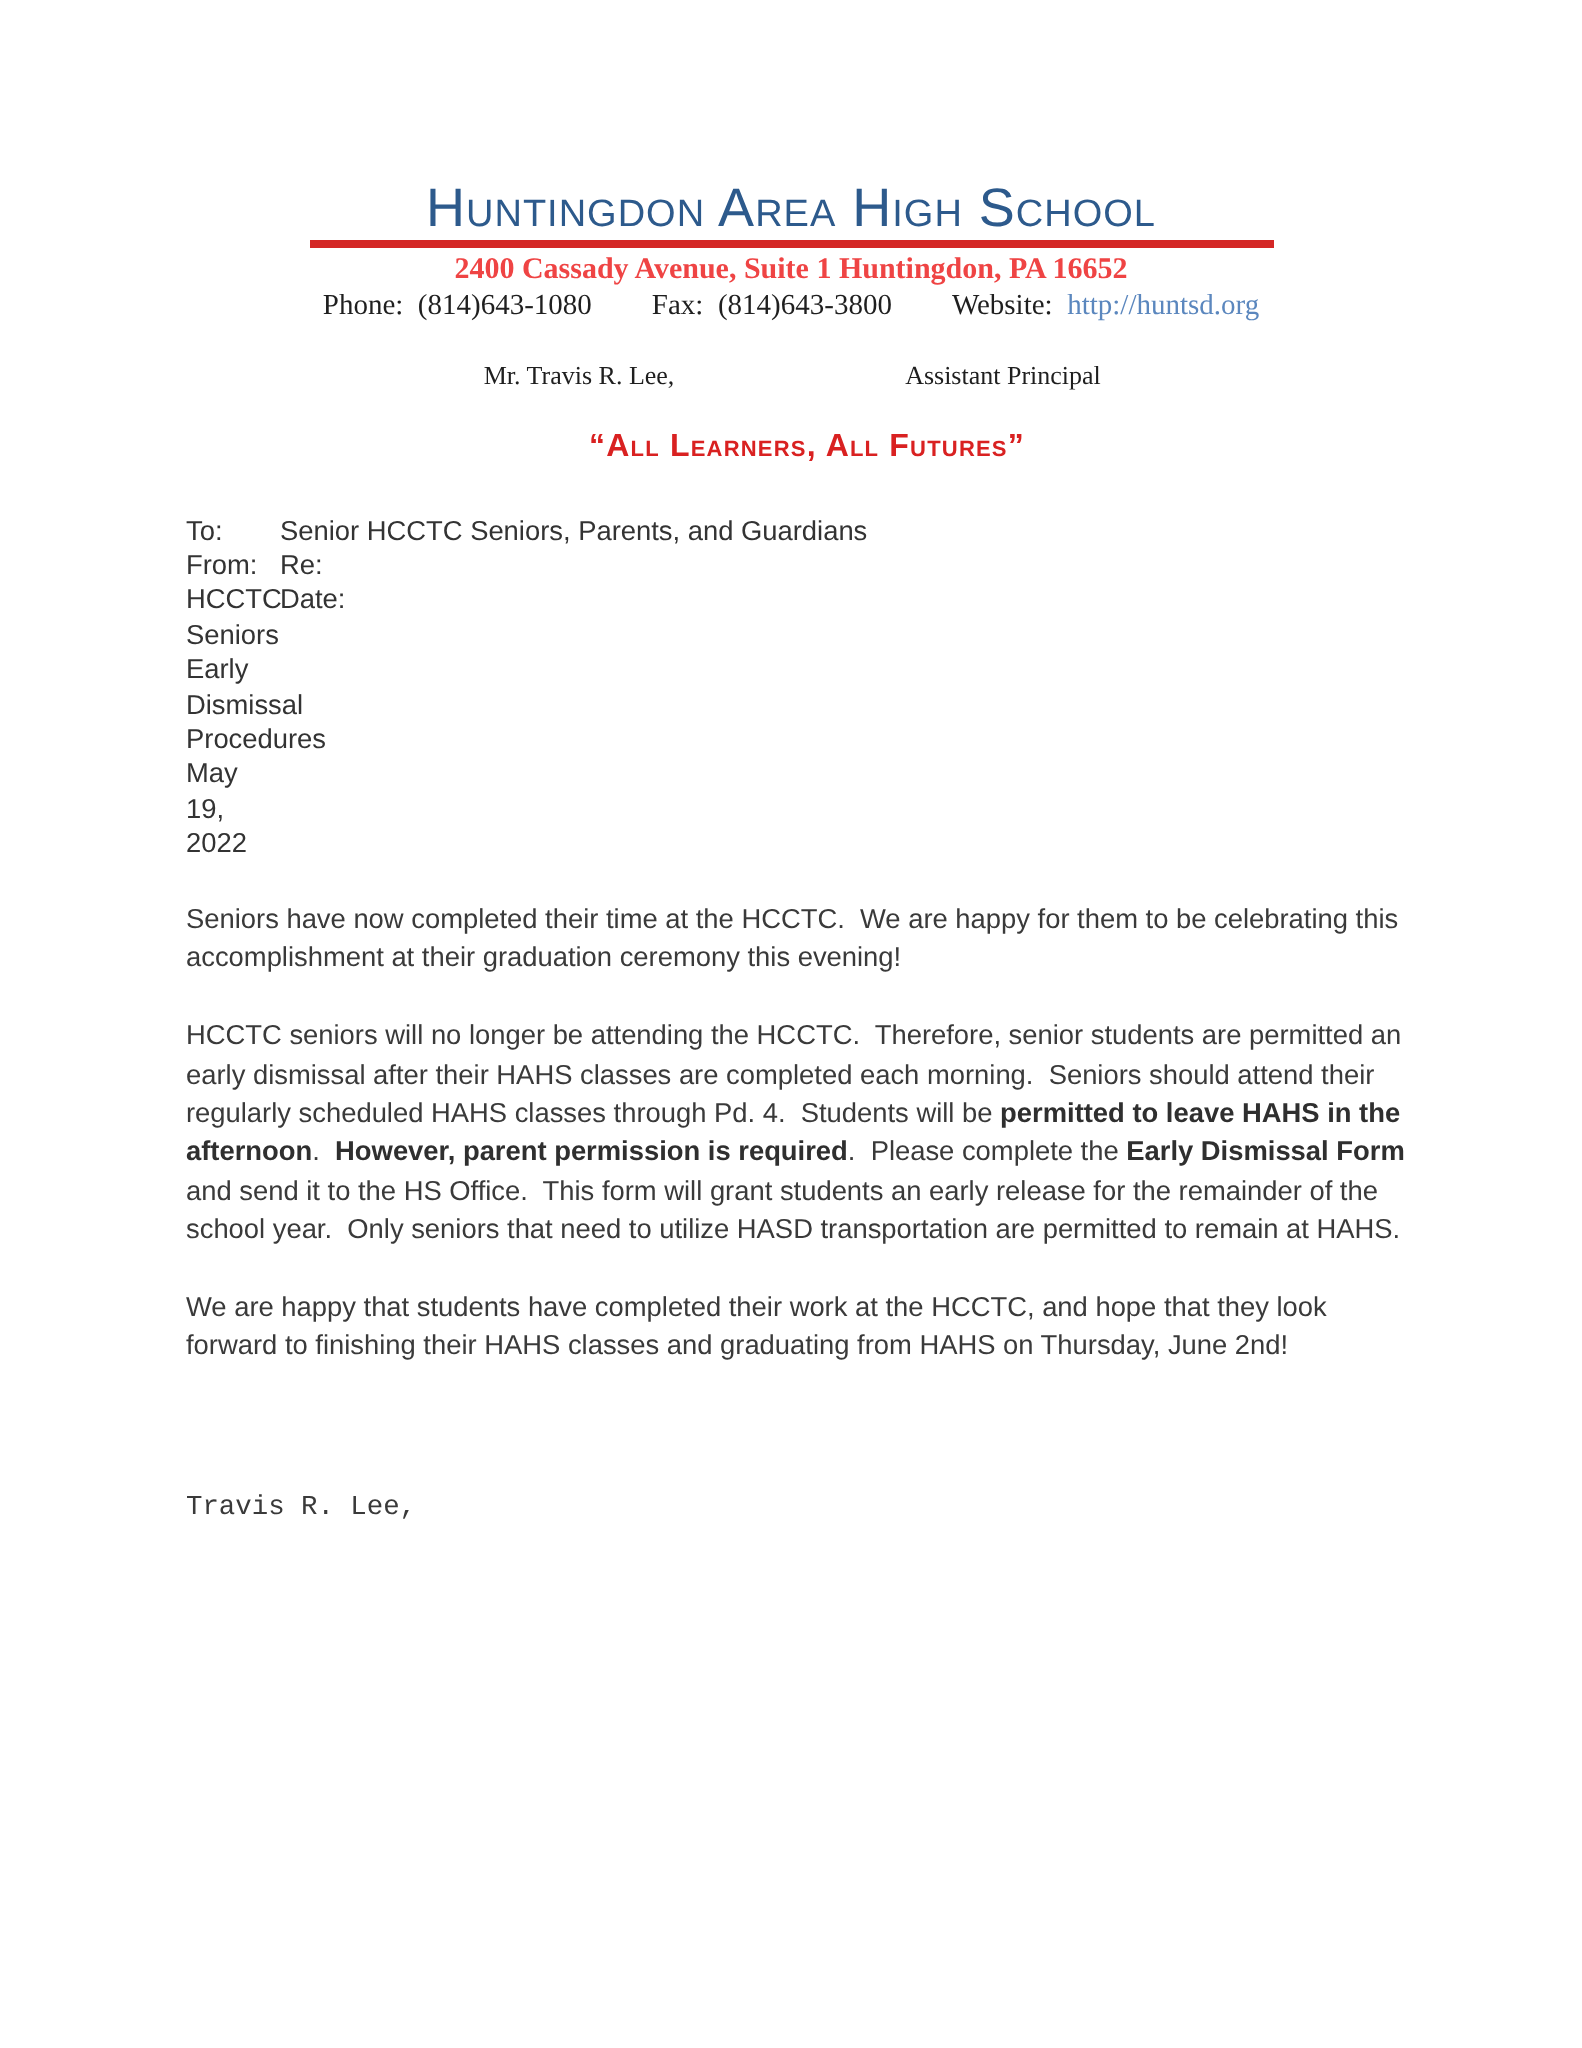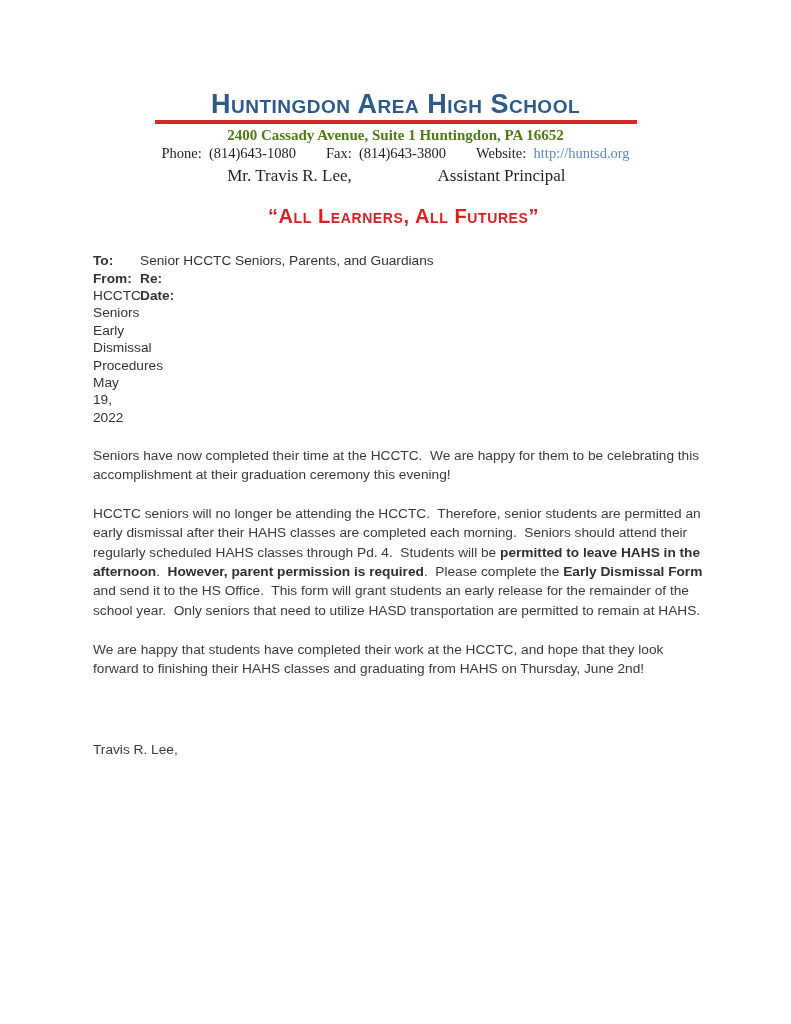--- a/index.html
+++ b/index.html
@@ -20,7 +20,7 @@
   .school-name {
     font-family: "Liberation Sans", sans-serif;
     font-variant: small-caps;
-    font-weight: 700;
+    font-weight: 400;
     font-size: 27px;
     line-height: 1.05;
     letter-spacing: 0.5px;

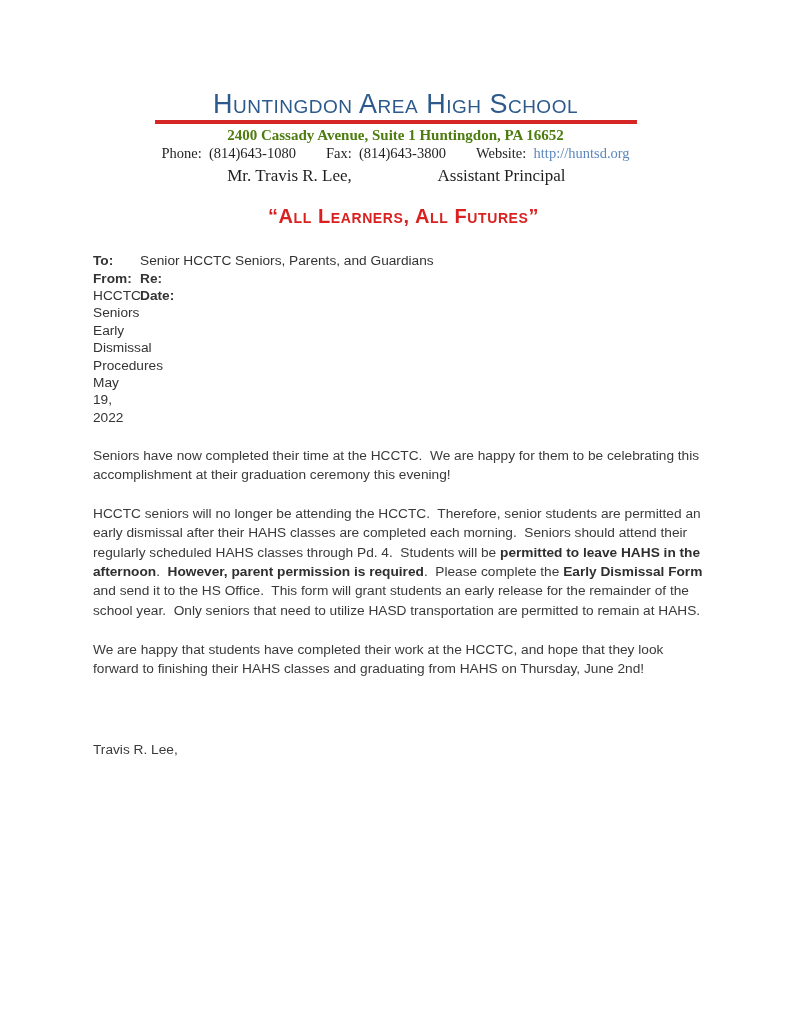--- a/index.html
+++ b/index.html
@@ -37,7 +37,7 @@
     font-weight: 700;
     font-size: 15px;
     line-height: 17px;
-    color: #4d7c0f;
+    color: #ef4444;
   }
   .contact-line {
     font-family: "Liberation Serif", serif;

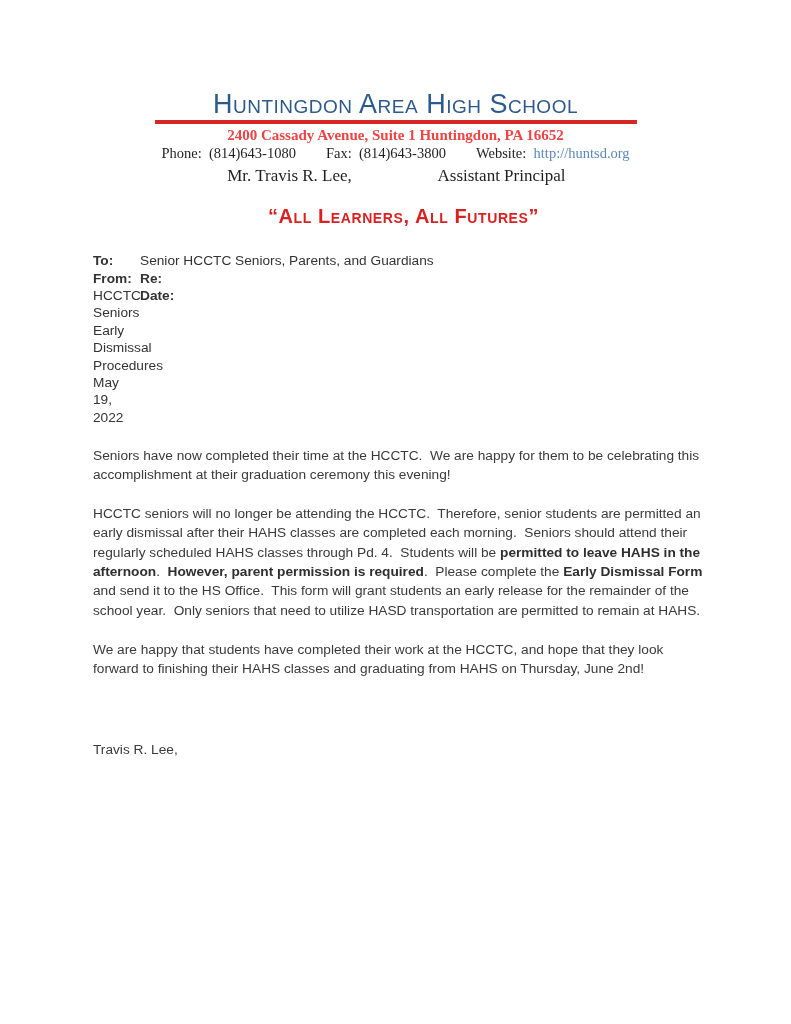--- a/index.html
+++ b/index.html
@@ -53,9 +53,9 @@
   .principals {
     display: flex;
     justify-content: center;
-    margin-top: 2px;
+    margin-top: 17px;
     font-family: "Liberation Serif", serif;
-    font-size: 17px;
+    font-size: 13px;
     line-height: 1.4;
     color: #1f1f1f;
   }

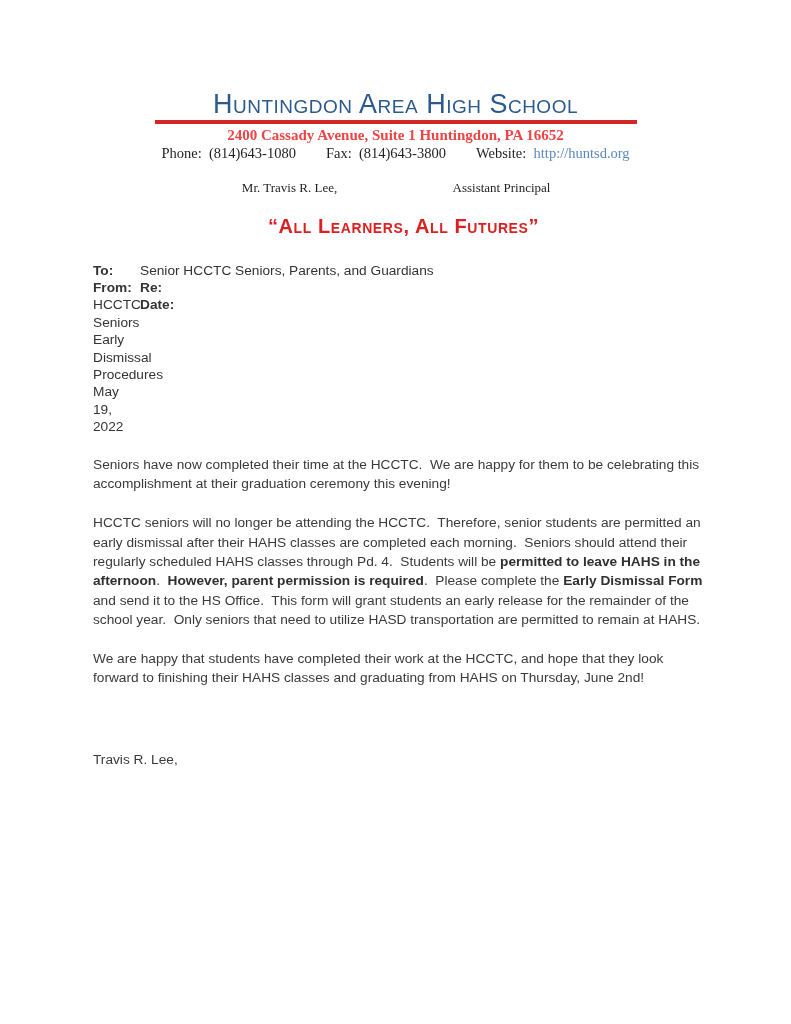--- a/index.html
+++ b/index.html
@@ -65,7 +65,7 @@
     margin-top: 17px;
     font-variant: small-caps;
     font-weight: 700;
-    font-size: 20px;
+    font-size: 16px;
     letter-spacing: 0.6px;
     color: #d92121;
     margin-left: 16px;

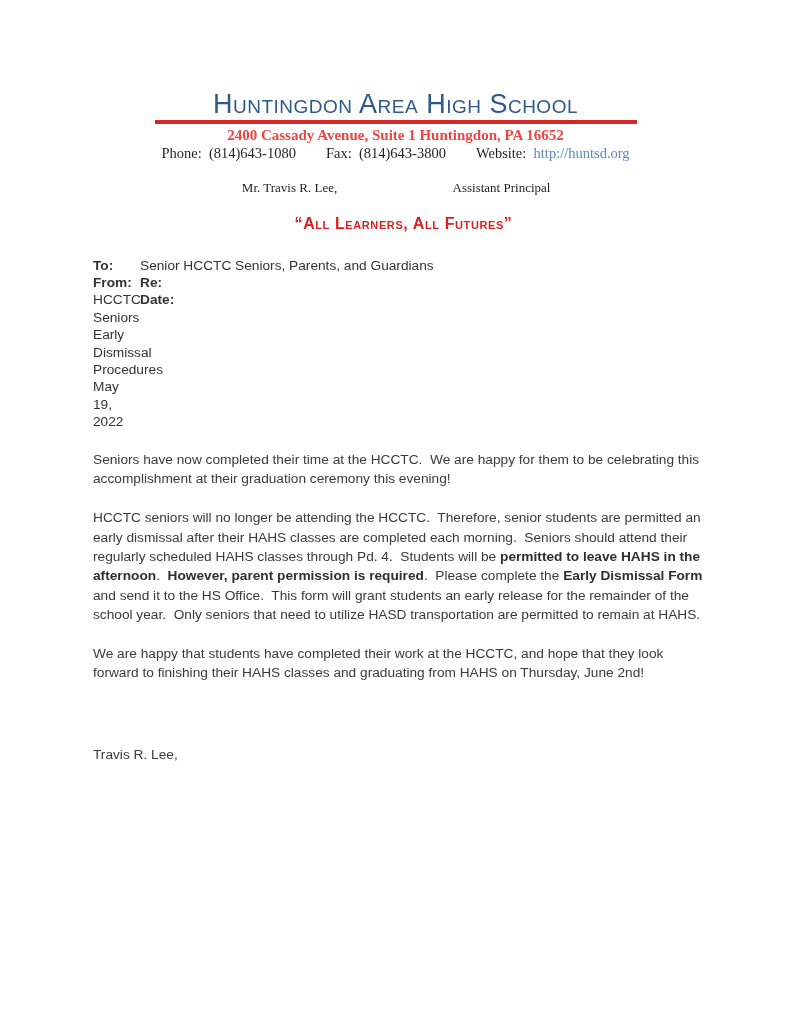--- a/index.html
+++ b/index.html
@@ -81,7 +81,7 @@
     line-height: 17.4px;
     color: #333333;
   }
-  .memo-label { font-weight: 700; }
+  .memo-label { font-weight: 400; }
 
   
   .letter-body {

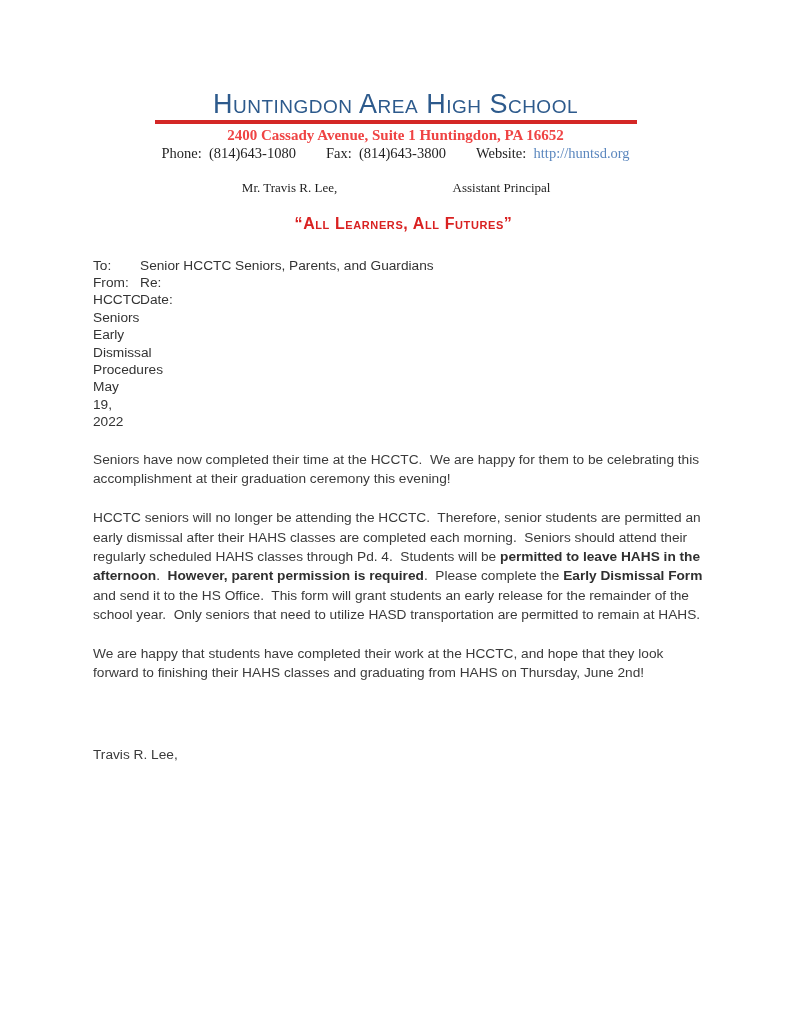--- a/index.html
+++ b/index.html
@@ -94,7 +94,7 @@
   .letter-body p { white-space: pre-wrap; margin-top: 19.4px; }
   .letter-body p.salutation { margin-top: 20px; }
   .letter-body strong { font-weight: 700; color: #2f2f2f; }
-  .sig-name { margin-top: 62px !important; }
+  .sig-name { margin-top: 62px !important; font-family: Liberation Mono, monospace; }
   .sig-title { margin-top: 0 !important; }
 </style>
 </head>

